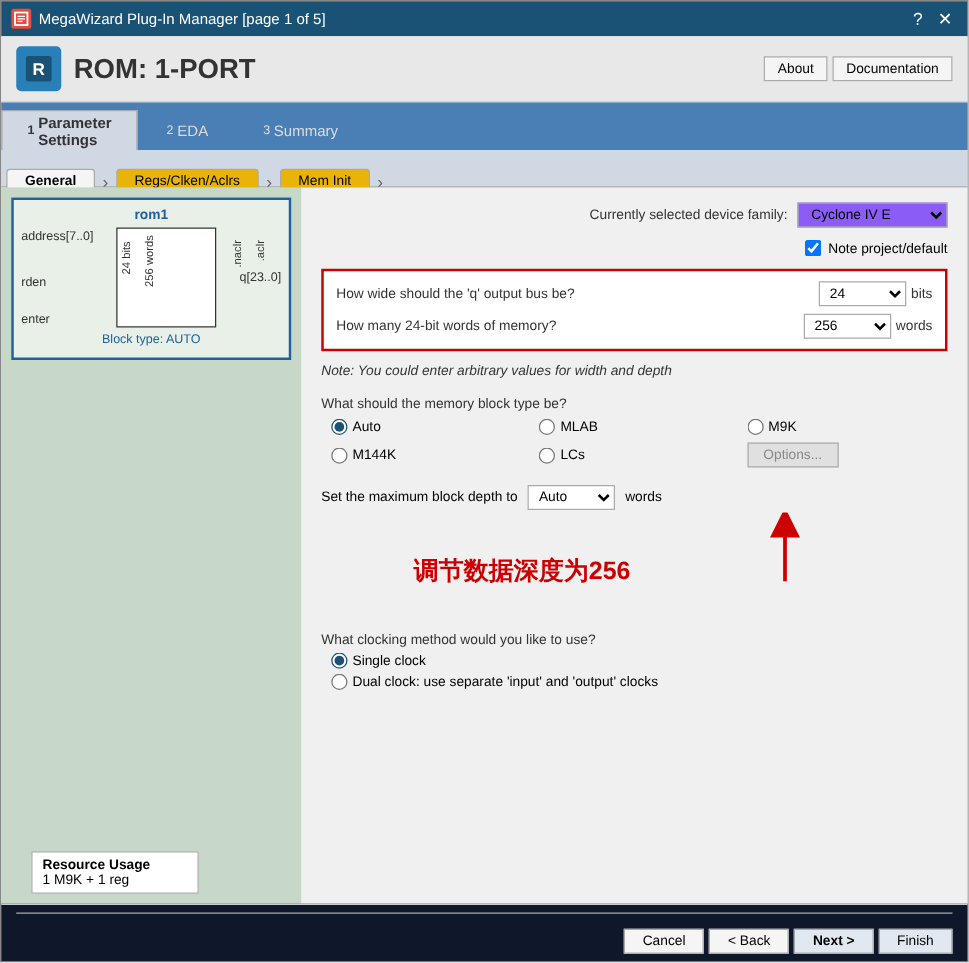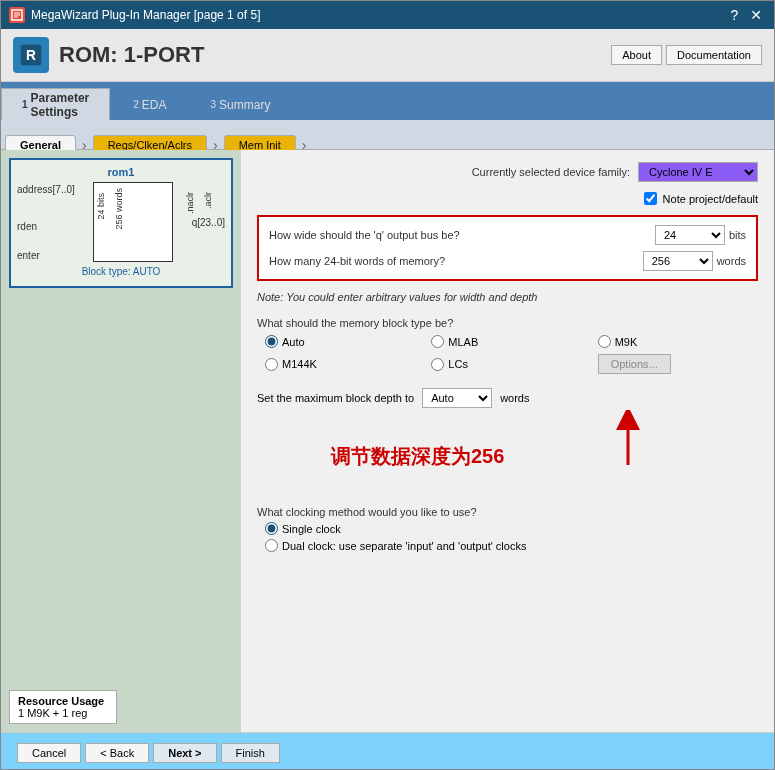--- a/index.html
+++ b/index.html
@@ -352,8 +352,9 @@
       border: 1px solid #aaa;
       padding: 4px 8px;
       background: white;
-      width: 108px;
-      font-size: 11px;
+      width: 134px;
+      font-size: 11px;
+      margin-left: 16px;
     }
     .footer-buttons {
       display: flex;

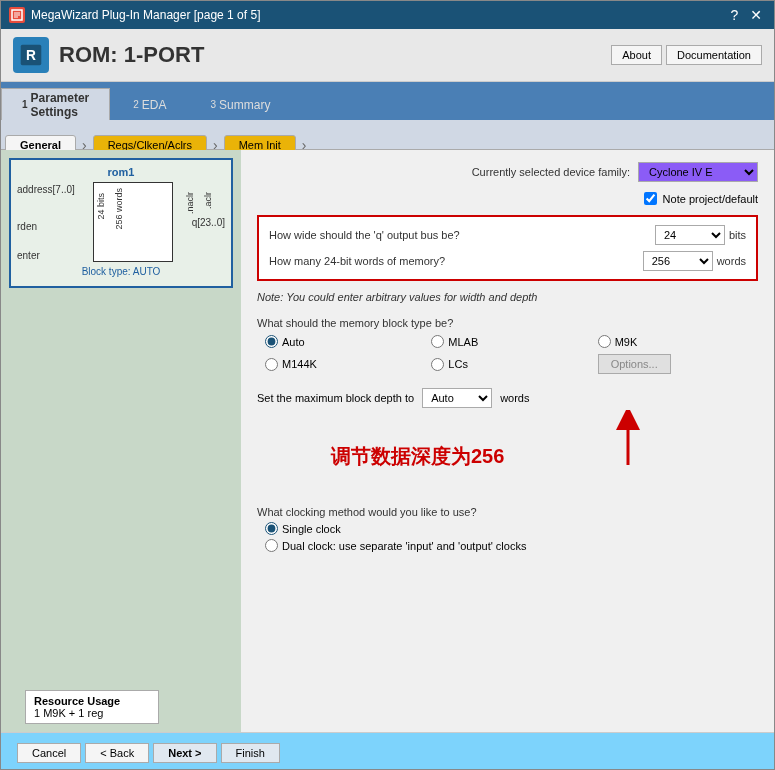--- a/index.html
+++ b/index.html
@@ -341,11 +341,11 @@
       margin-left: 20px;
     }
     .bottom-bar {
-      background: #7dd3fc;
+      background: #0f172a;
       border-top: 1px solid #ccc;
       padding: 6px 12px;
       display: flex;
-      flex-direction: row;
+      flex-direction: column;
       gap: 4px;
     }
     .resource-box {

